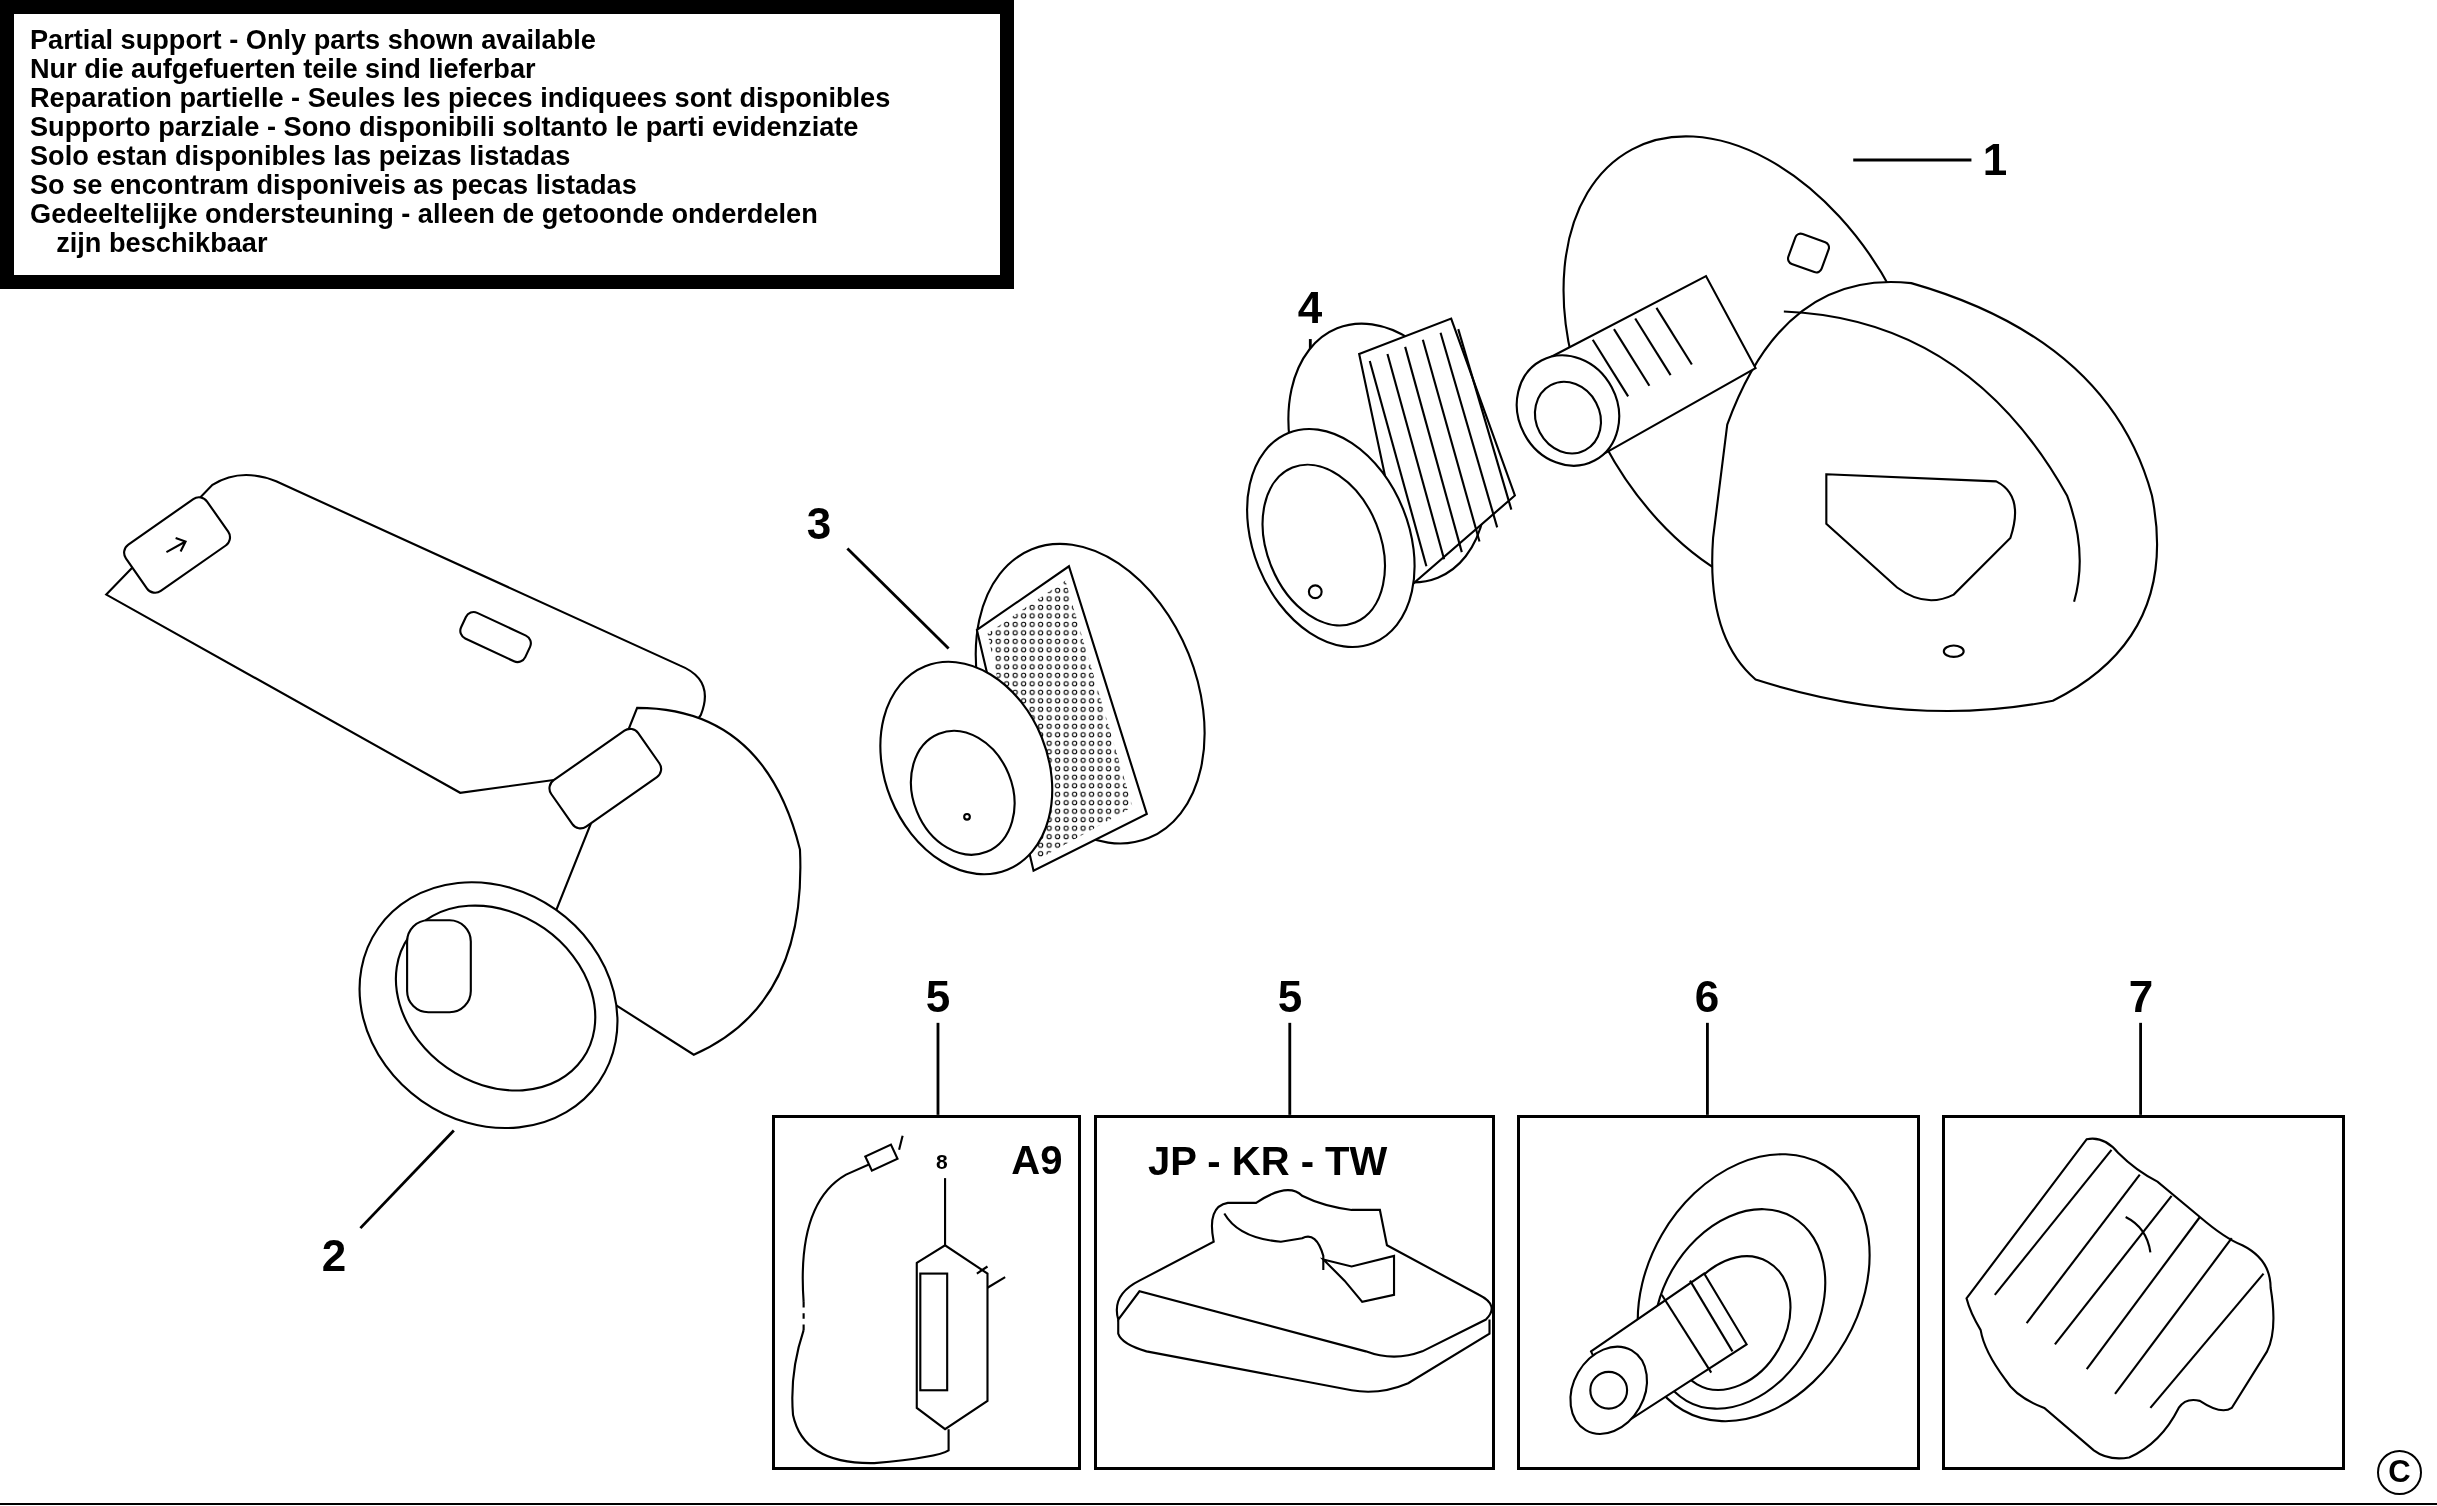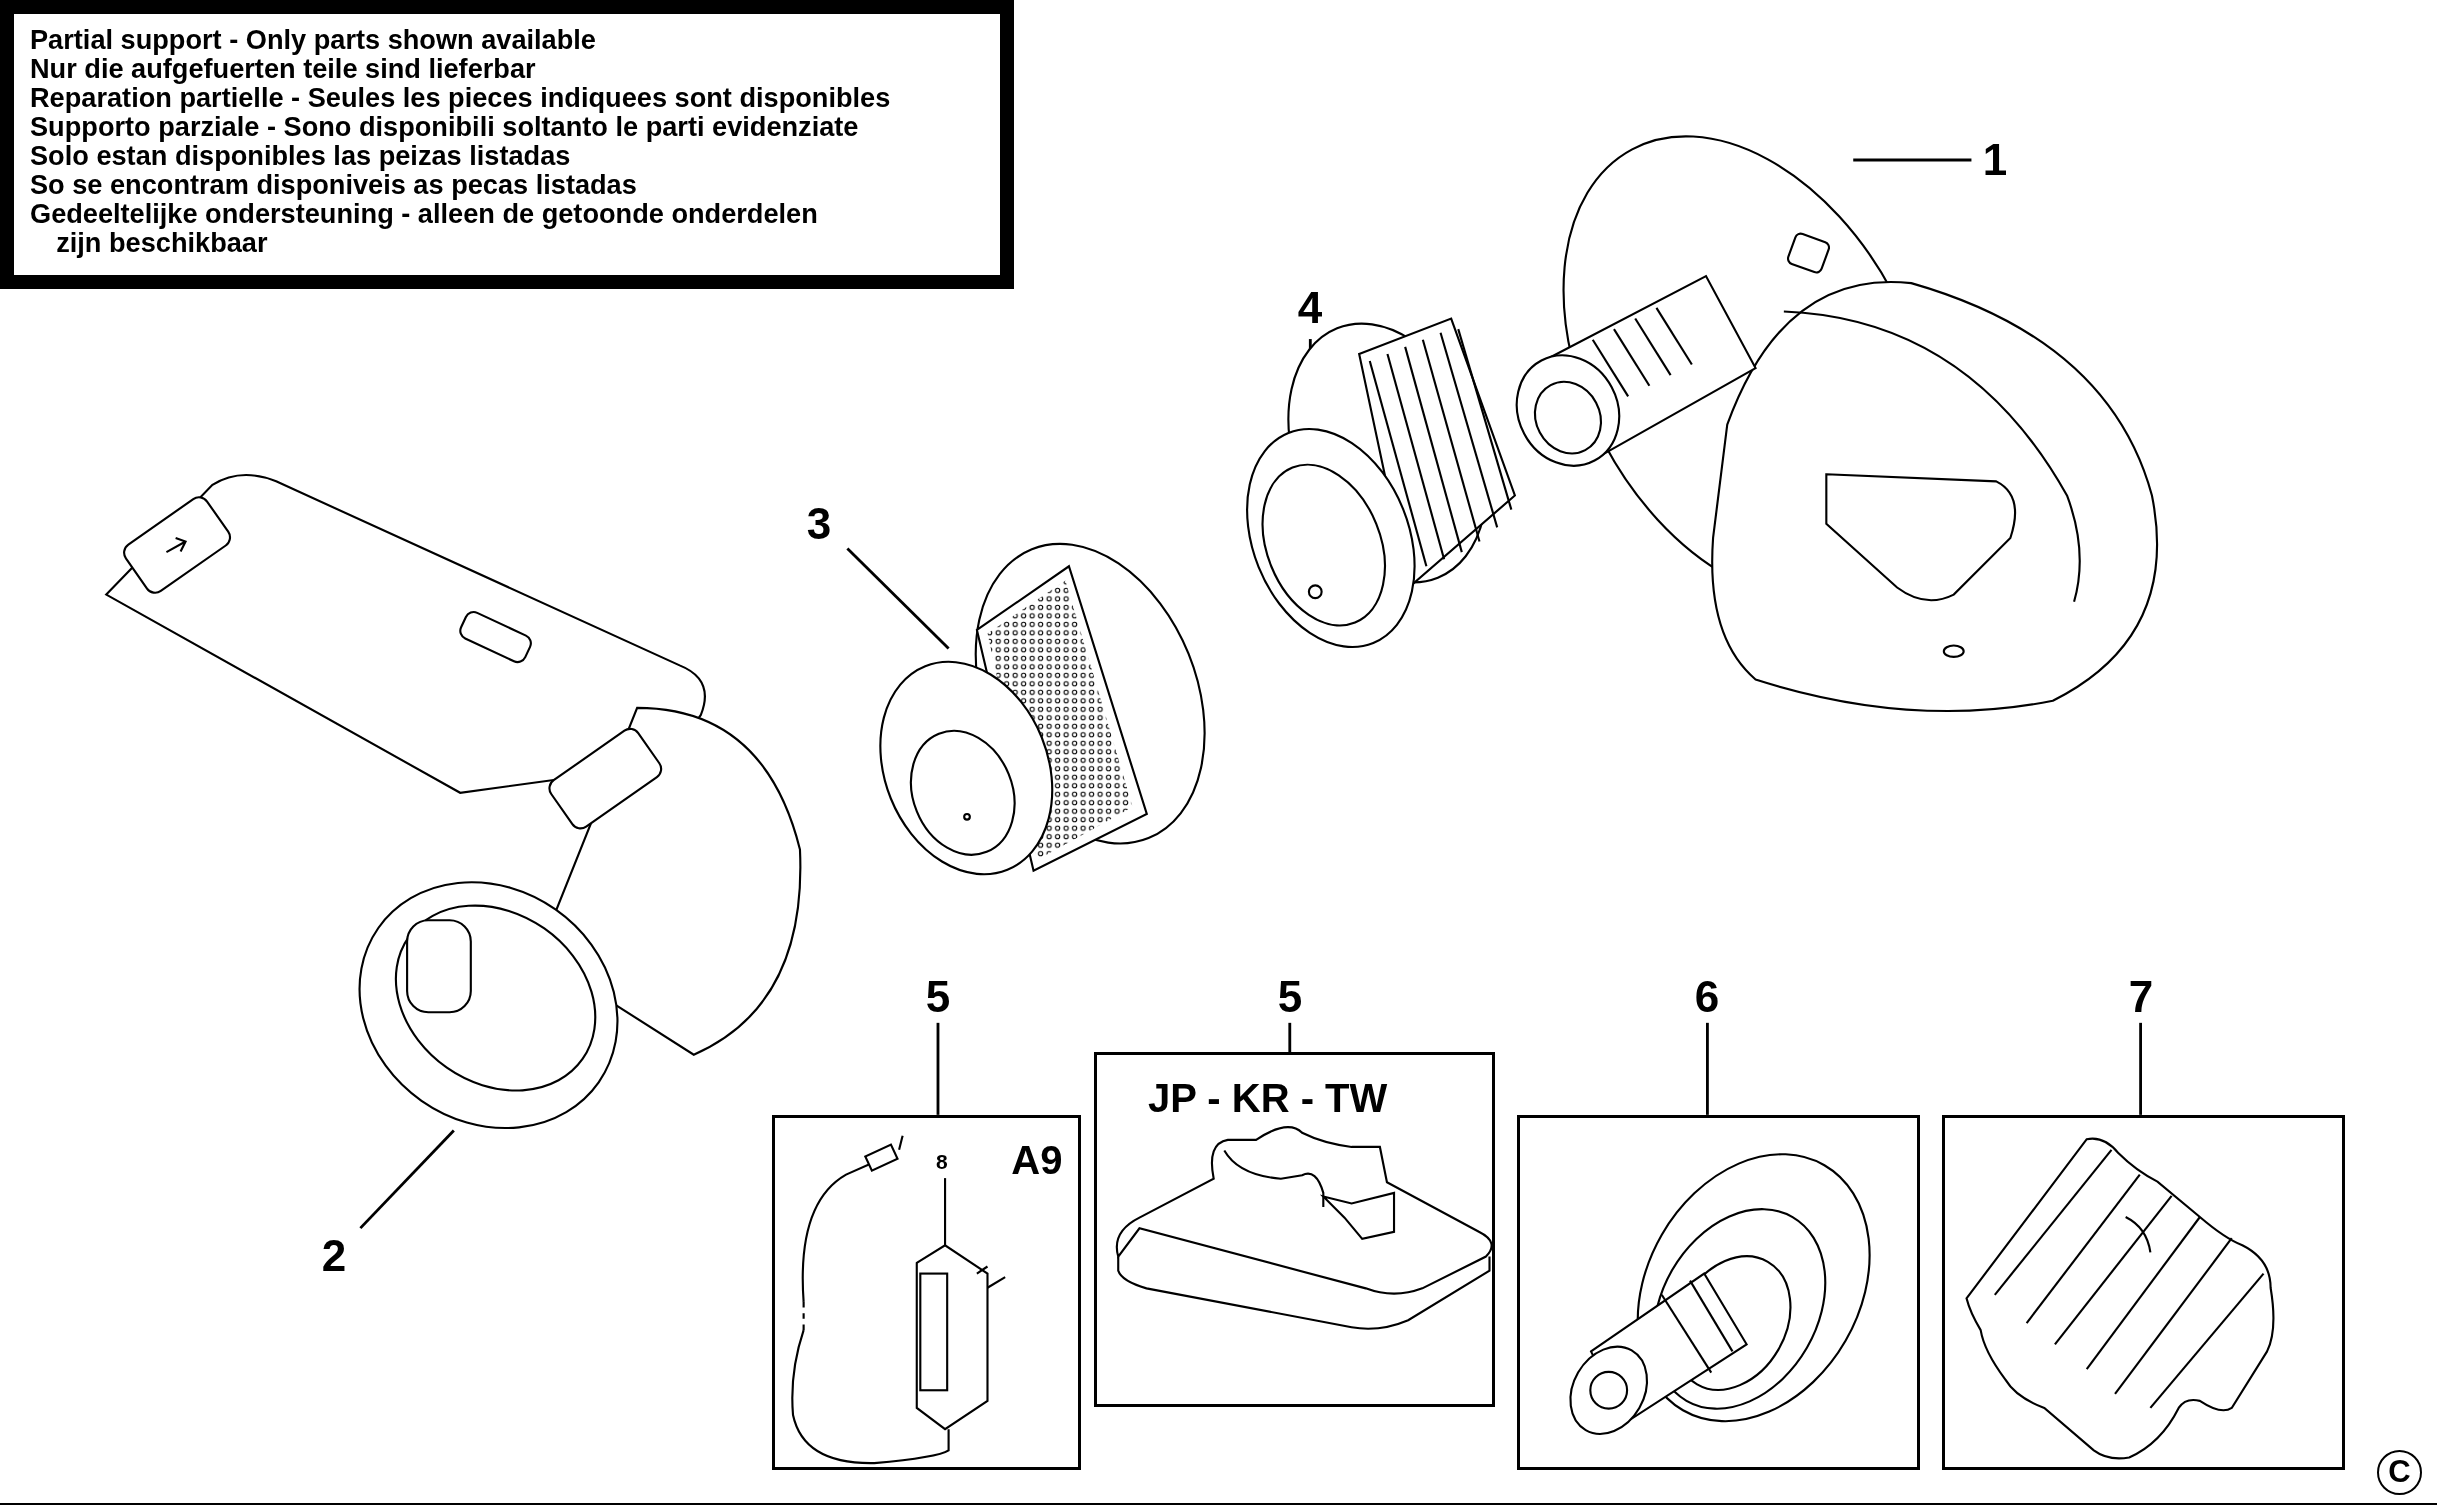--- a/index.html
+++ b/index.html
@@ -139,7 +139,7 @@
     </svg>
   </div>
 
-  <div class="box" style="left:1094px; top:1052px; width:401px; height:355px;">
+  <div class="box" style="left:1094px; top:1115px; width:401px; height:355px;">
     <div class="box-title" style="left:51px; top:21px;">JP - KR - TW</div>
     <svg width="401" height="355" viewBox="0 0 567 502">
       <path class="thin" d="M30 285 Q20 250 60 230 L165 175 Q155 125 185 120 L225 120 Q270 90 290 110 Q320 125 360 130 L400 130 L410 180 L540 250 Q570 265 550 285 L460 330 Q420 345 380 330 L60 245 Z"></path>

